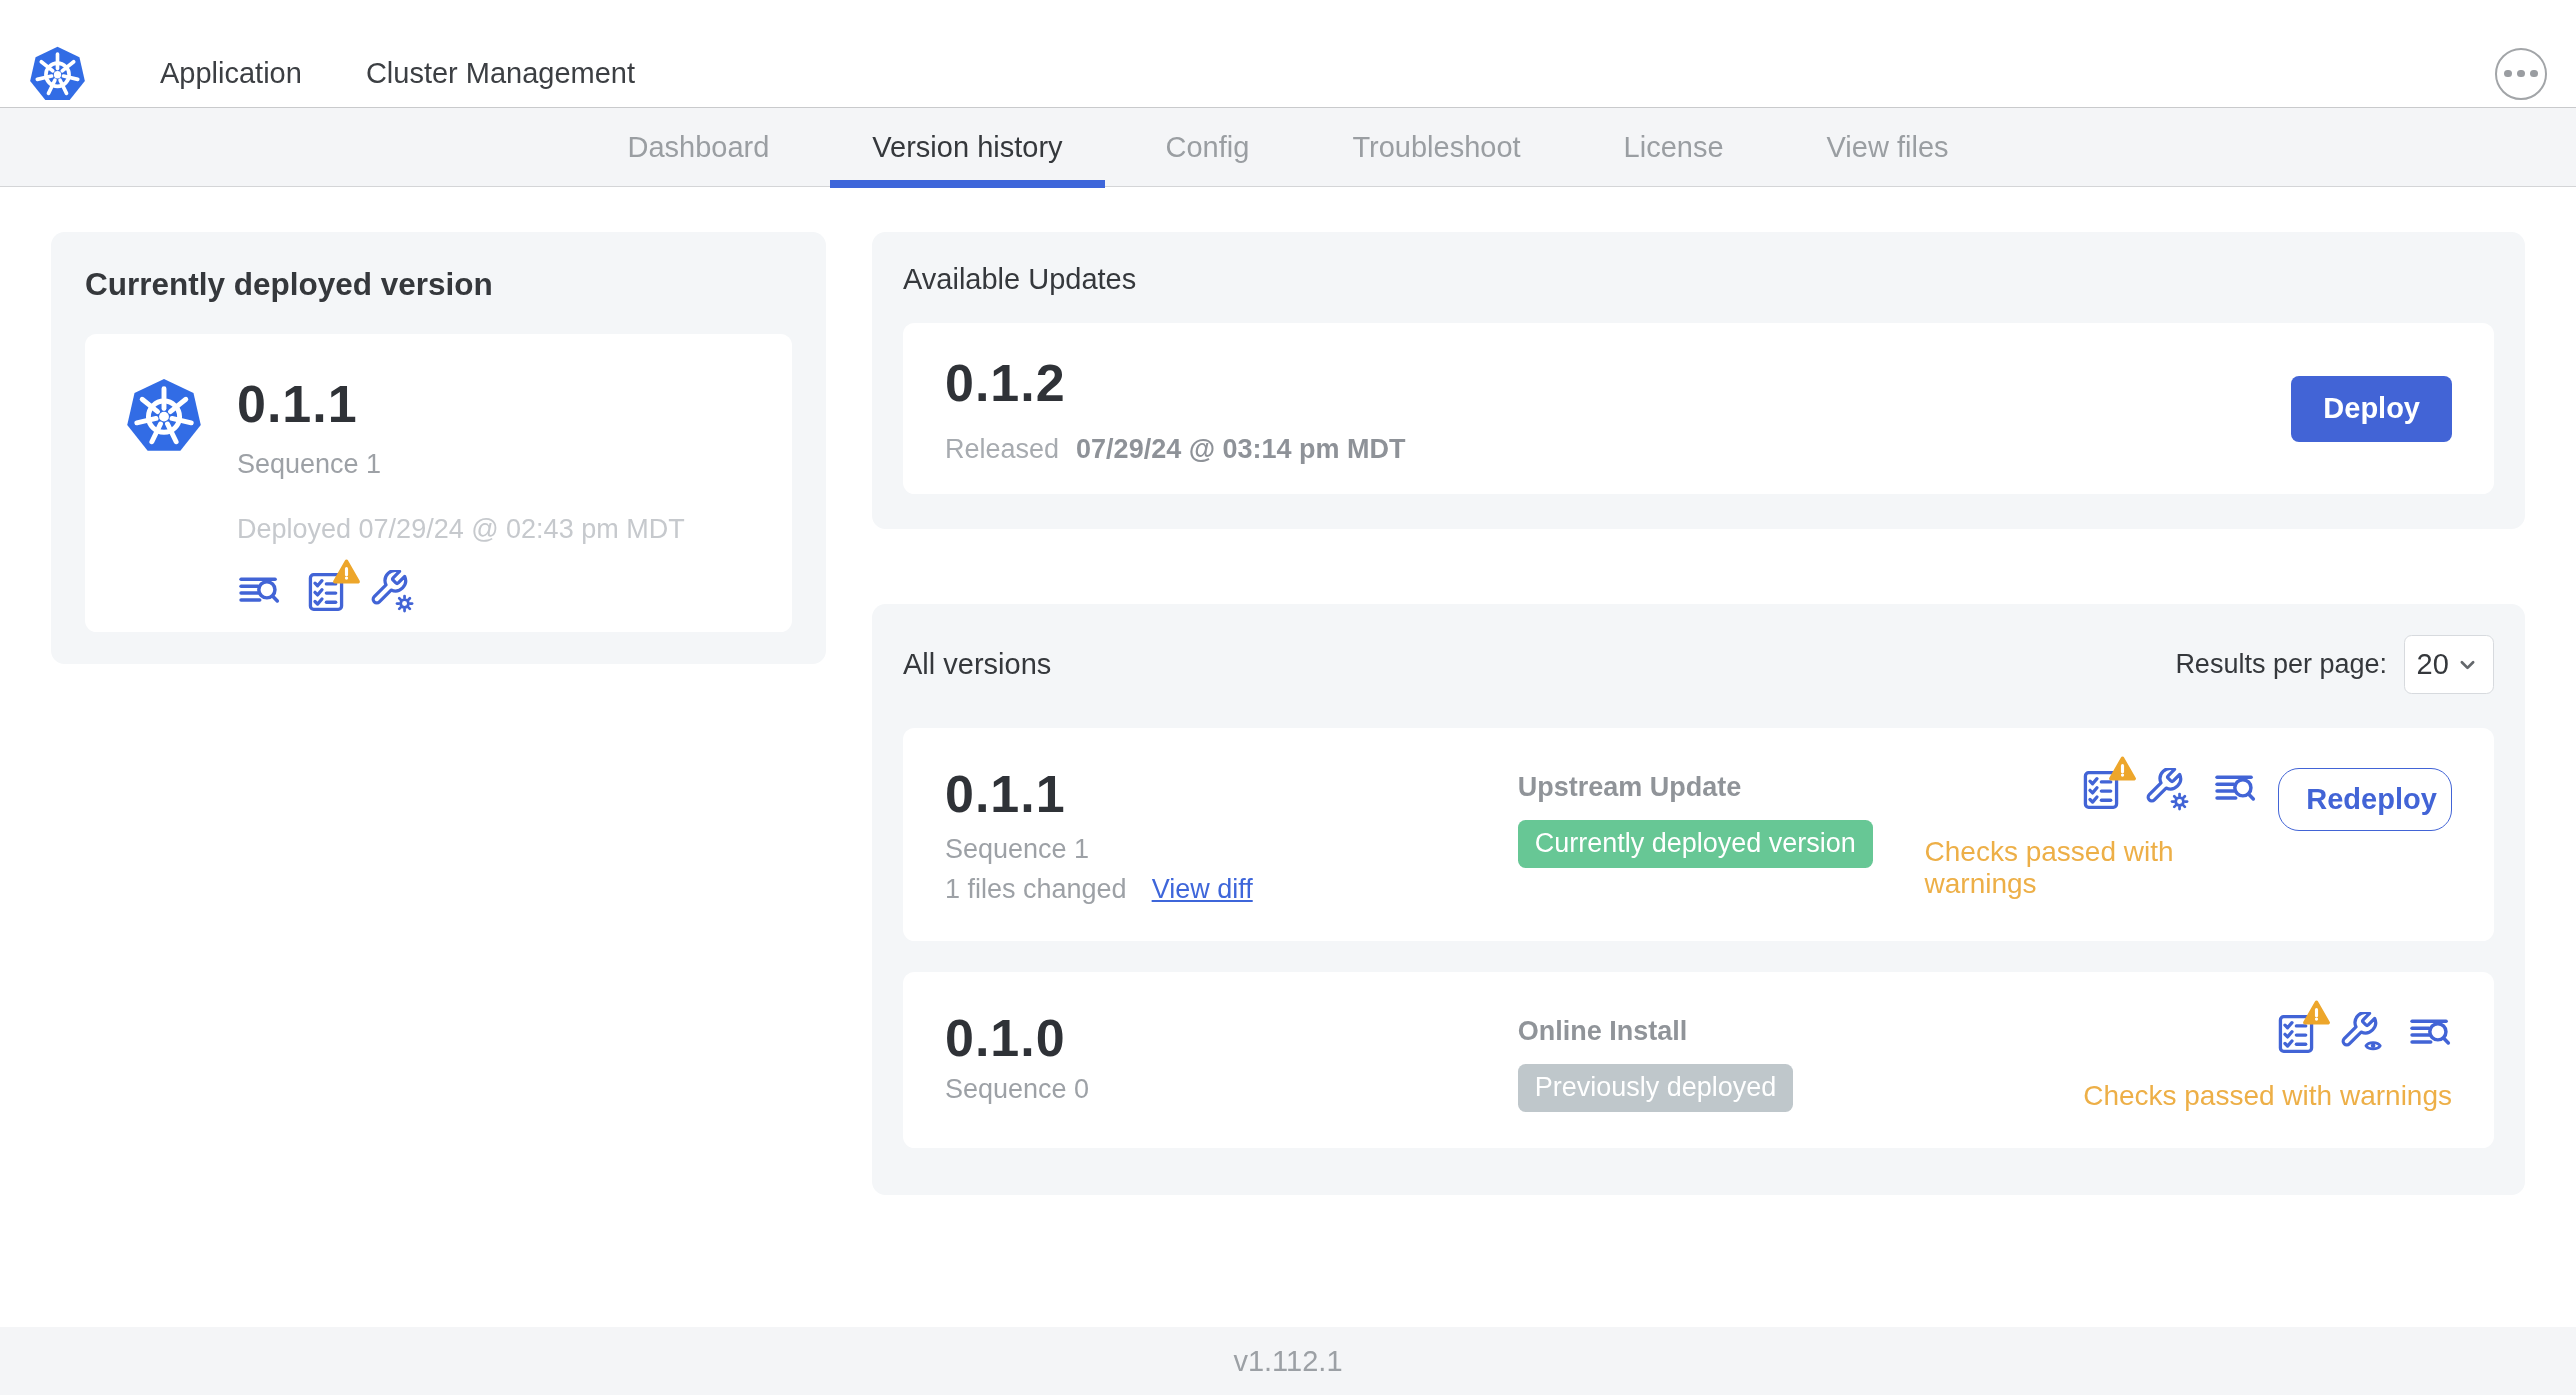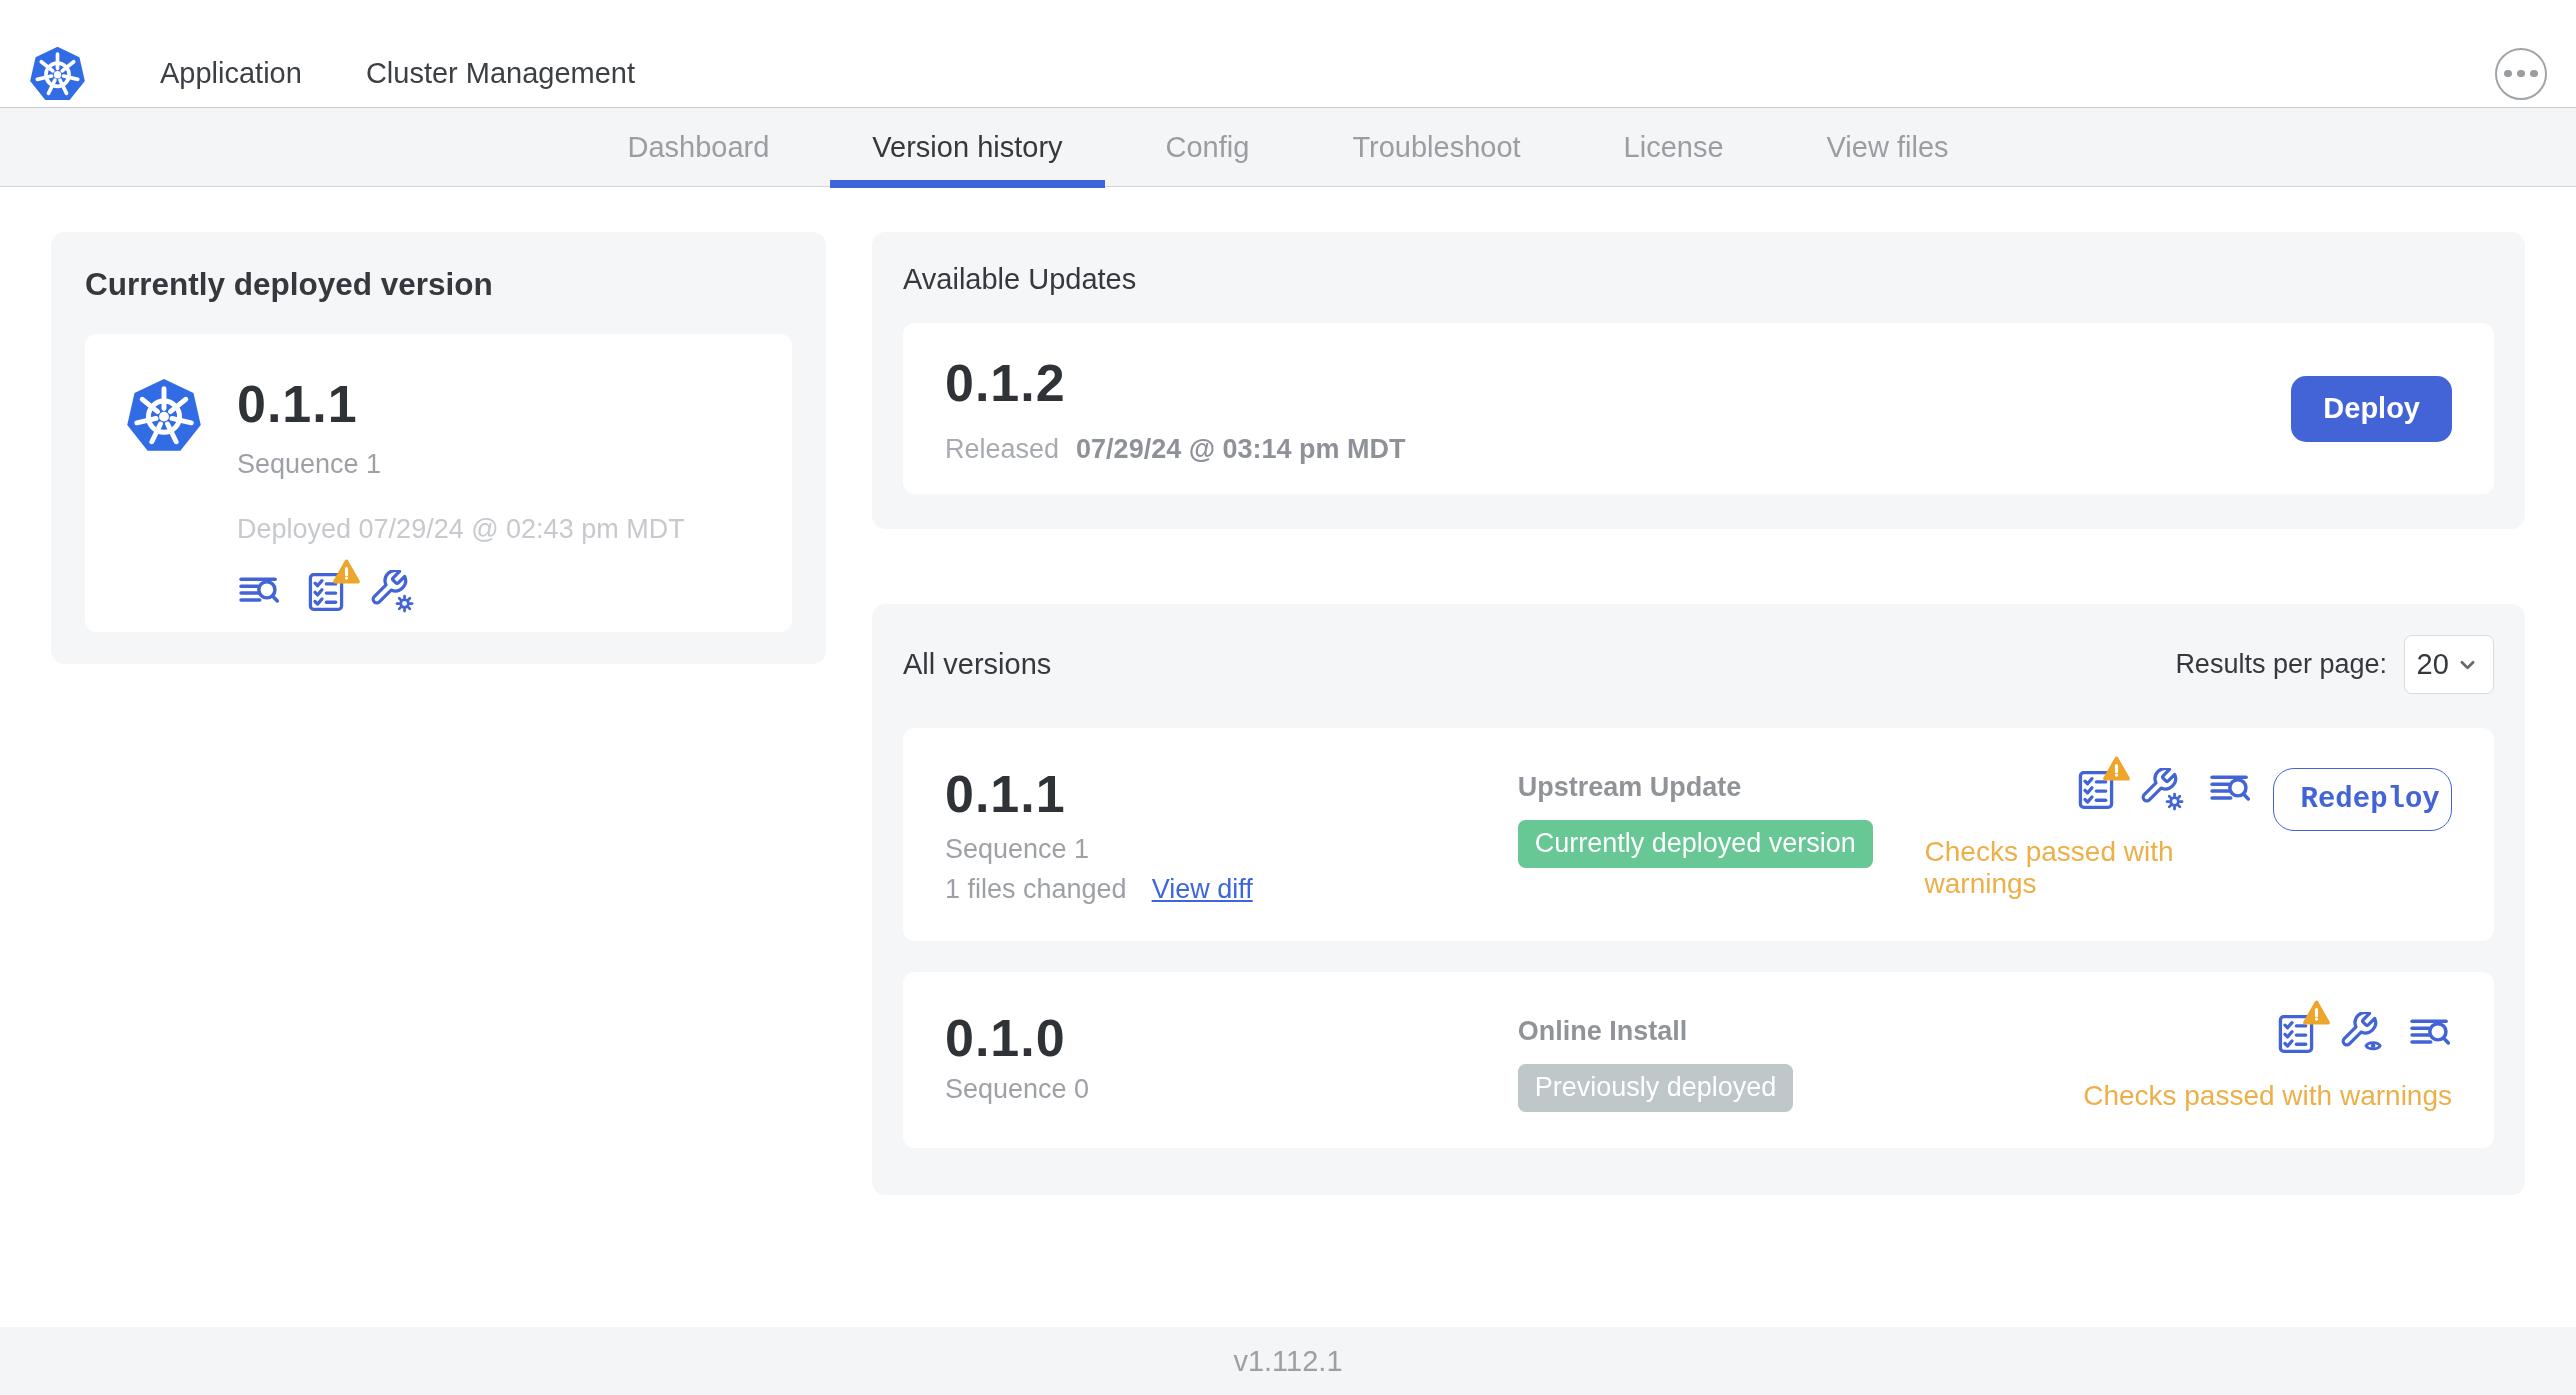--- a/index.html
+++ b/index.html
@@ -57,7 +57,7 @@
     justify-content:space-between; padding:0 42px; }
   .released-line { font-size:27px; color:#A7ABB0; margin-top:21px; }
   .released-line b { color:#8E9298; font-weight:700; margin-left:17px; }
-  .btn-primary { min-width:148px; height:66px; background:#4264D6; border:none; border-radius:15px;
+  .btn-primary { min-width:148px; height:66px; background:#4264D6; border:none; border-radius:8px;
     color:#fff; font-size:29px; font-weight:700; font-family:inherit; padding:16px 32px; cursor:pointer; }
 
   

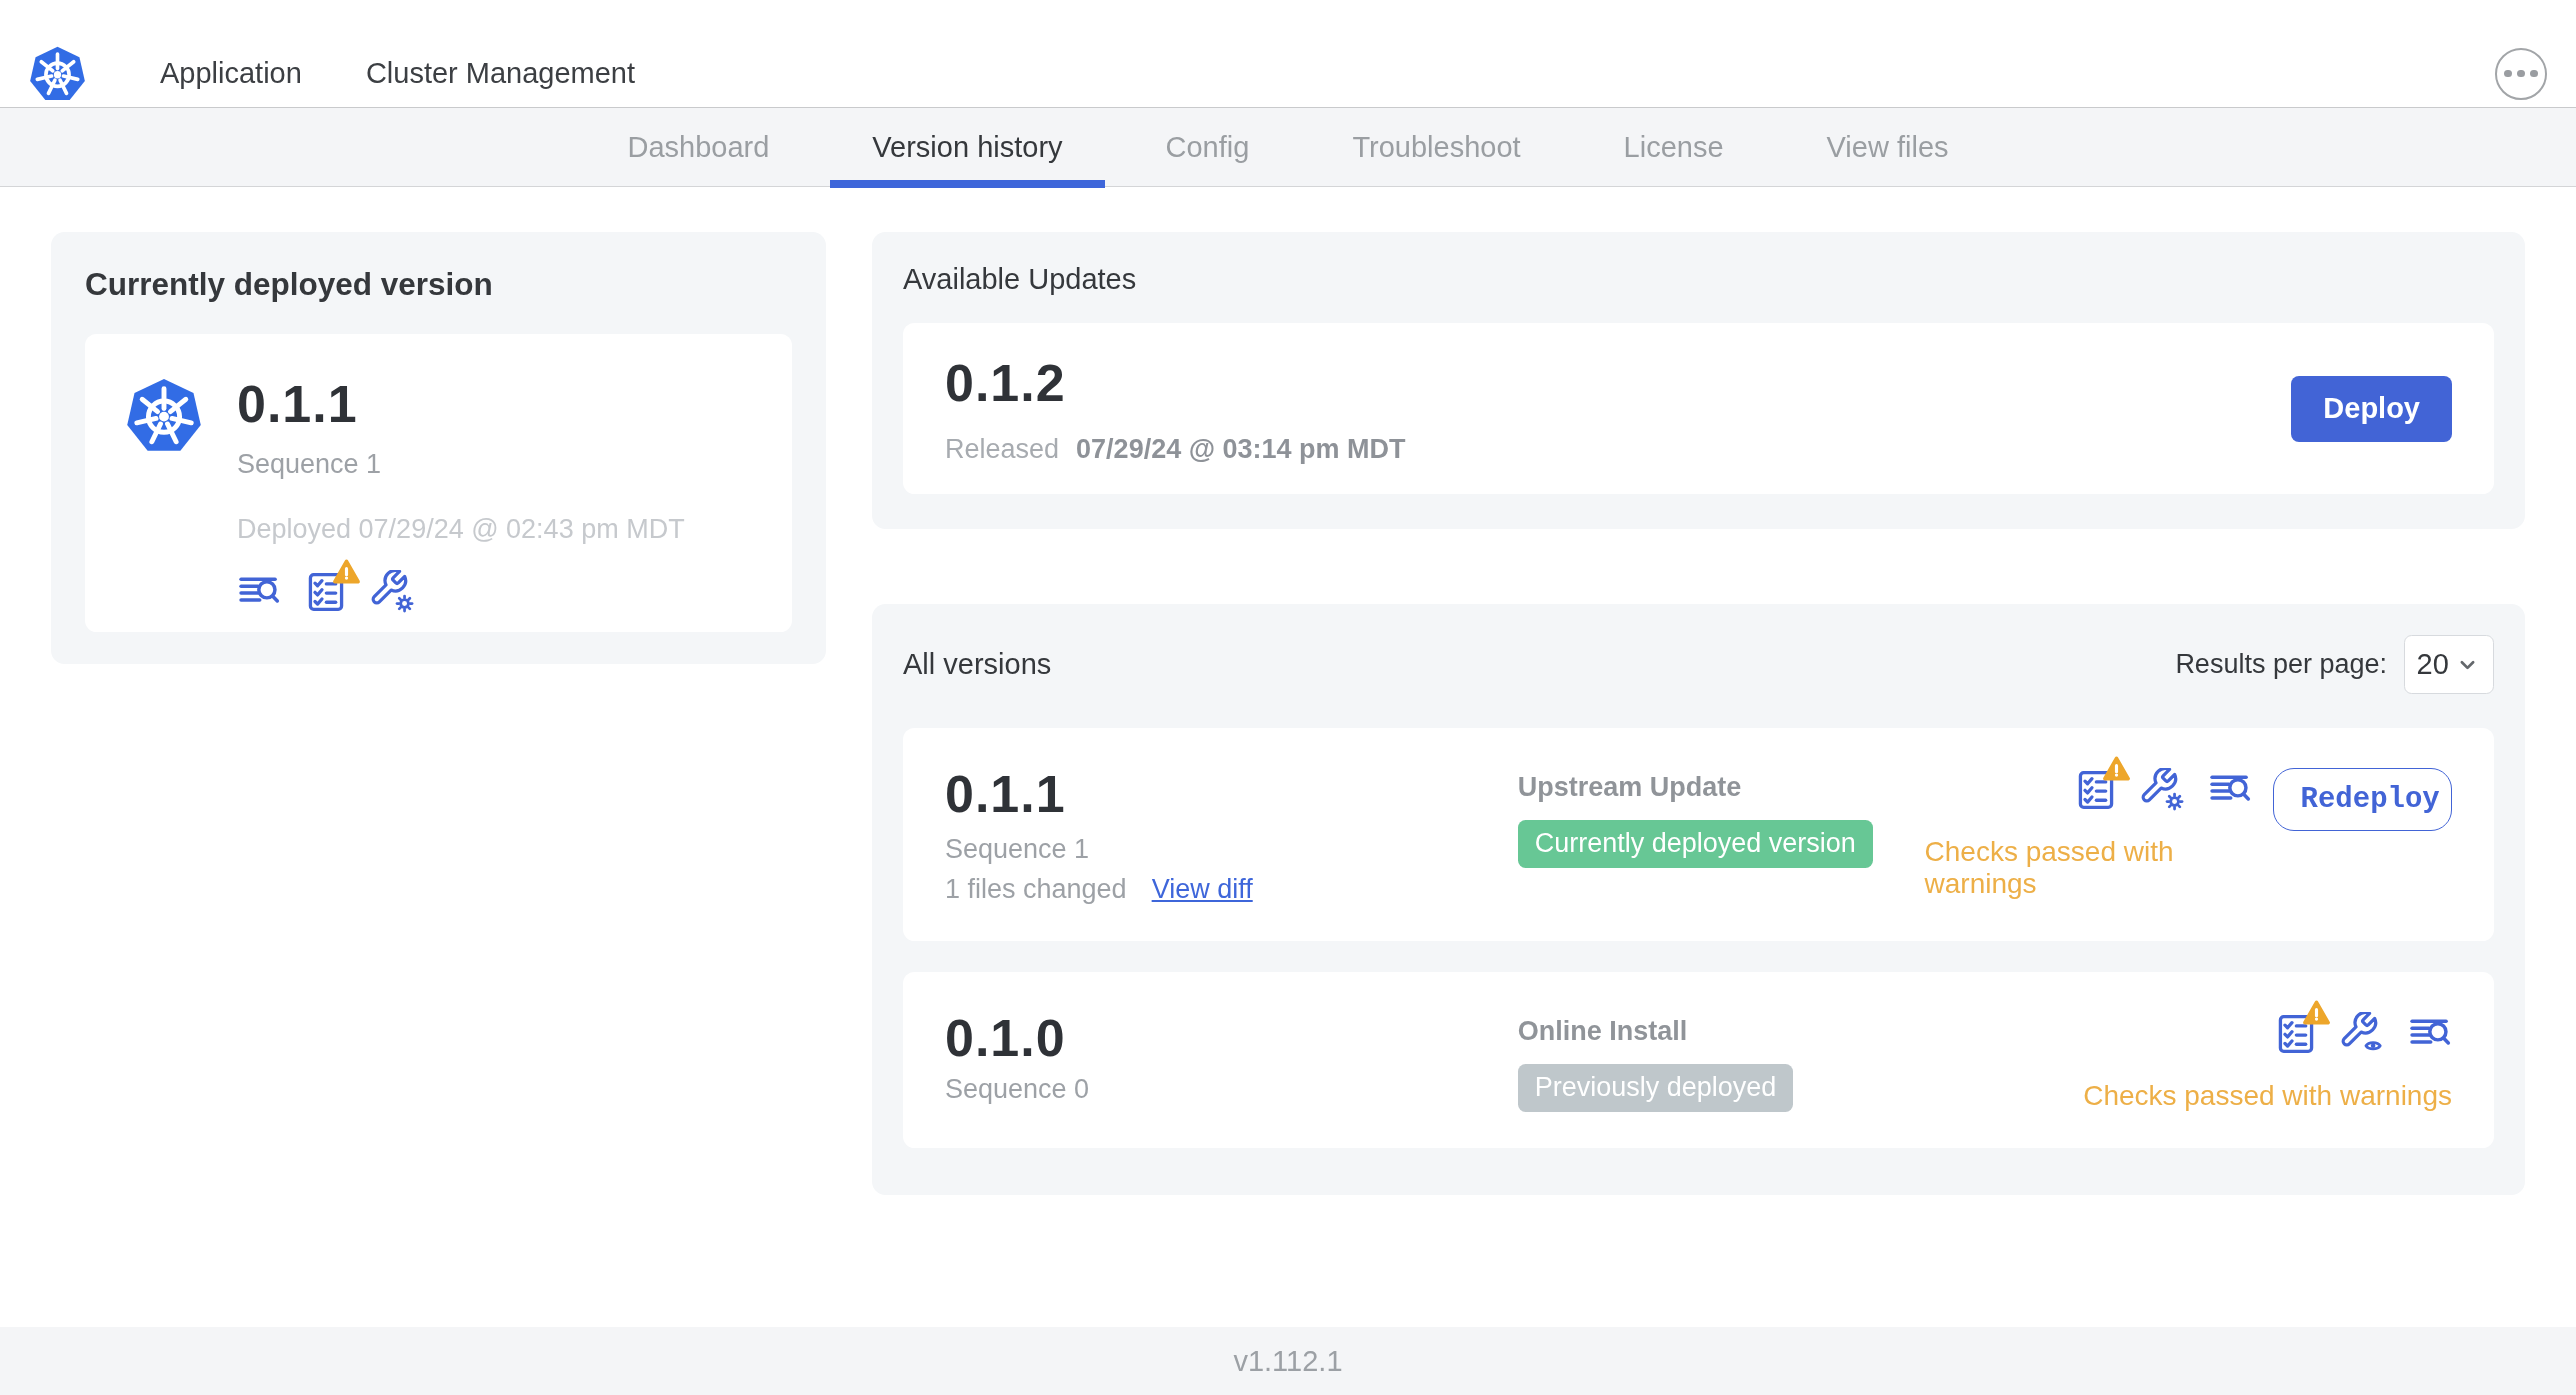--- a/index.html
+++ b/index.html
@@ -86,7 +86,7 @@
   .checks-stack { display:flex; flex-direction:column; align-items:flex-end; }
   .checks-text { margin-top:24px; font-size:28px; font-weight:500; color:#EDAF47; cursor:pointer; }
   .btn-outline { min-width:169px; height:63px; background:#fff; border:1.9px solid #4264D6; border-radius:21px;
-    color:#4264D6; font-size:29px; font-weight:700; font-family:Liberation Mono, monospace; padding:0 27px; cursor:pointer; }
+    color:#4264D6; font-size:29px; font-weight:700; font-family:Liberation Sans, sans-serif; padding:0 27px; cursor:pointer; }
 
   
   .footer { position:absolute; left:0; bottom:0; width:100%; height:69px; background:#F4F5F7;

